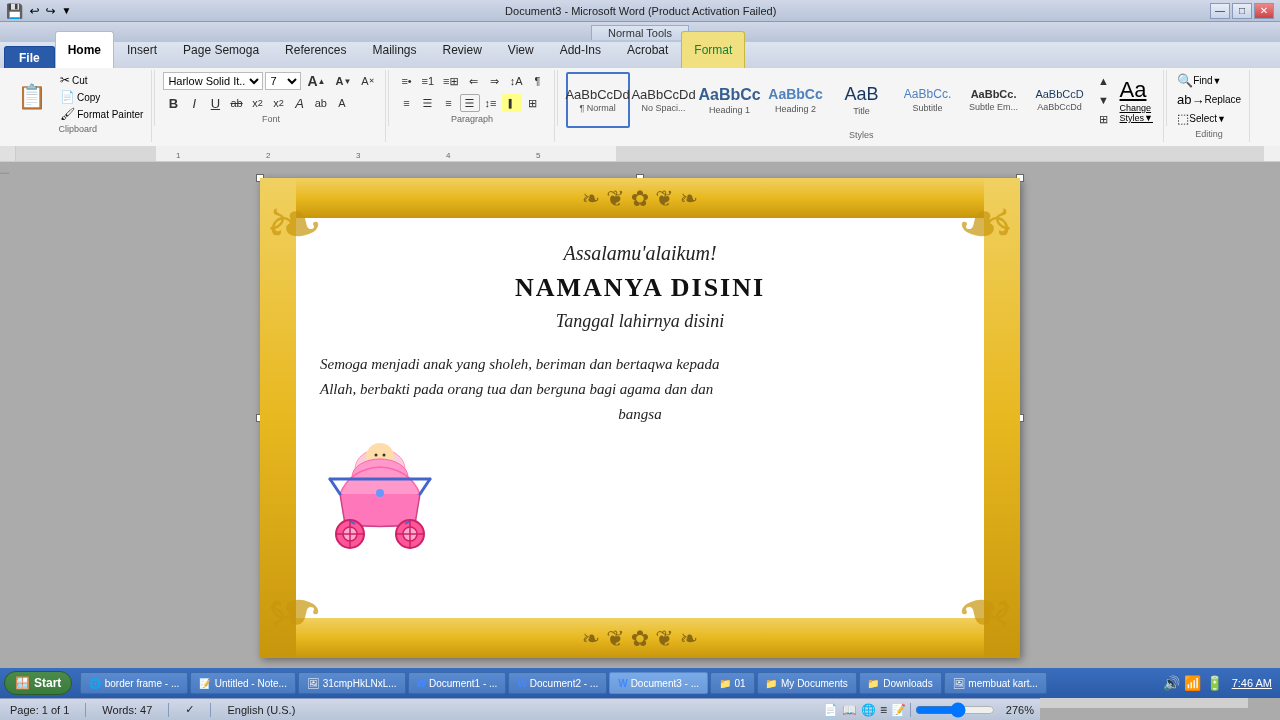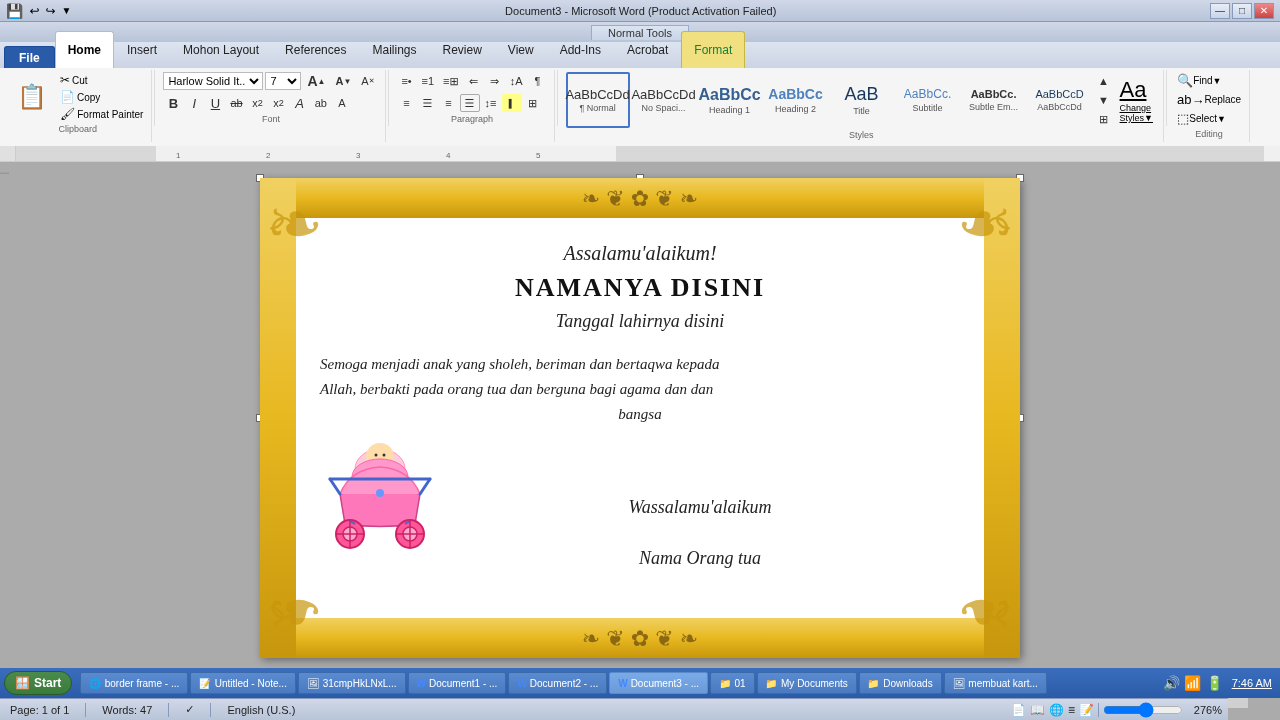--- a/index.html
+++ b/index.html
@@ -371,7 +371,7 @@
   <div class="ribbon-tab file-tab">File</div>
   <div class="ribbon-tab active">Home</div>
   <div class="ribbon-tab">Insert</div>
-  <div class="ribbon-tab">Mohon Layout</div>
+  <div class="ribbon-tab">Page Semoga</div>
   <div class="ribbon-tab">References</div>
   <div class="ribbon-tab">Mailings</div>
   <div class="ribbon-tab">Review</div>

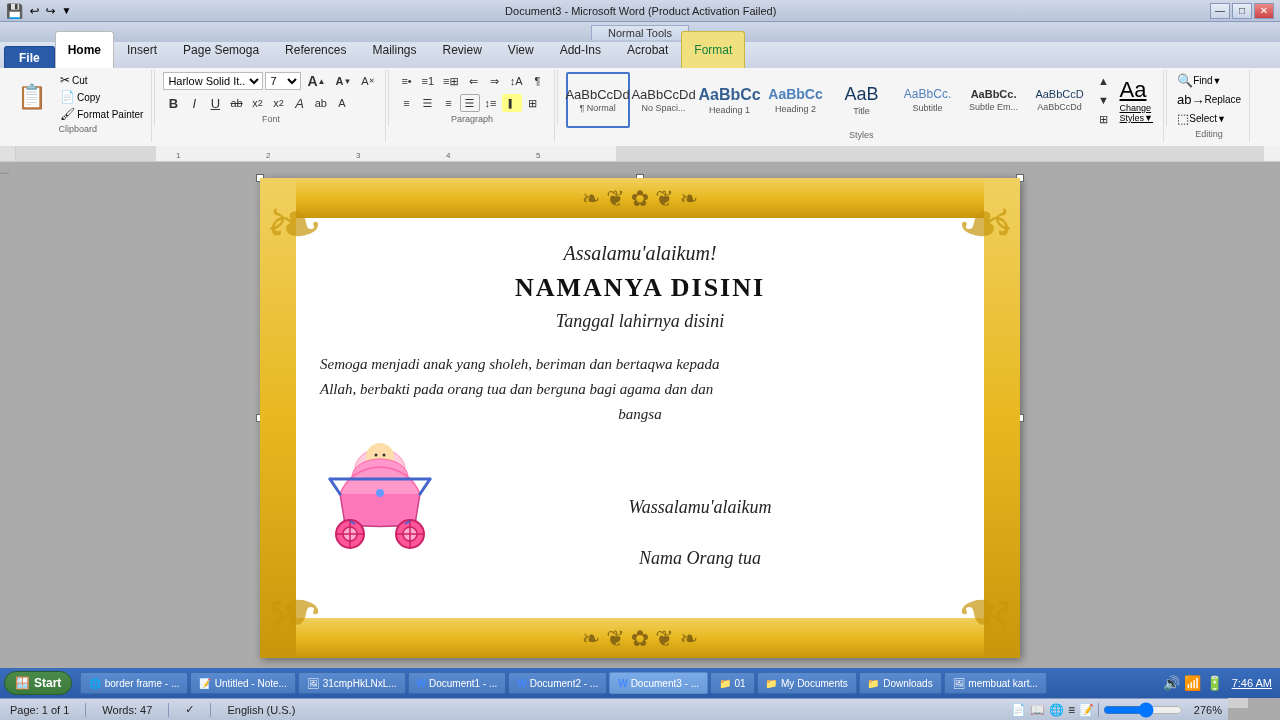--- a/index.html
+++ b/index.html
@@ -682,11 +682,6 @@
               <circle cx="60" cy="54" r="4" fill="#6699ff"></circle>
             </svg>
           </div>
-          <div class="right-section">
-            <div class="doc-closing">Wassalamu'alaikum</div>
-            <div style="height:30px;"></div>
-            <div class="doc-parent">Nama Orang tua</div>
-          </div>
         </div>
       </div>
     </div>

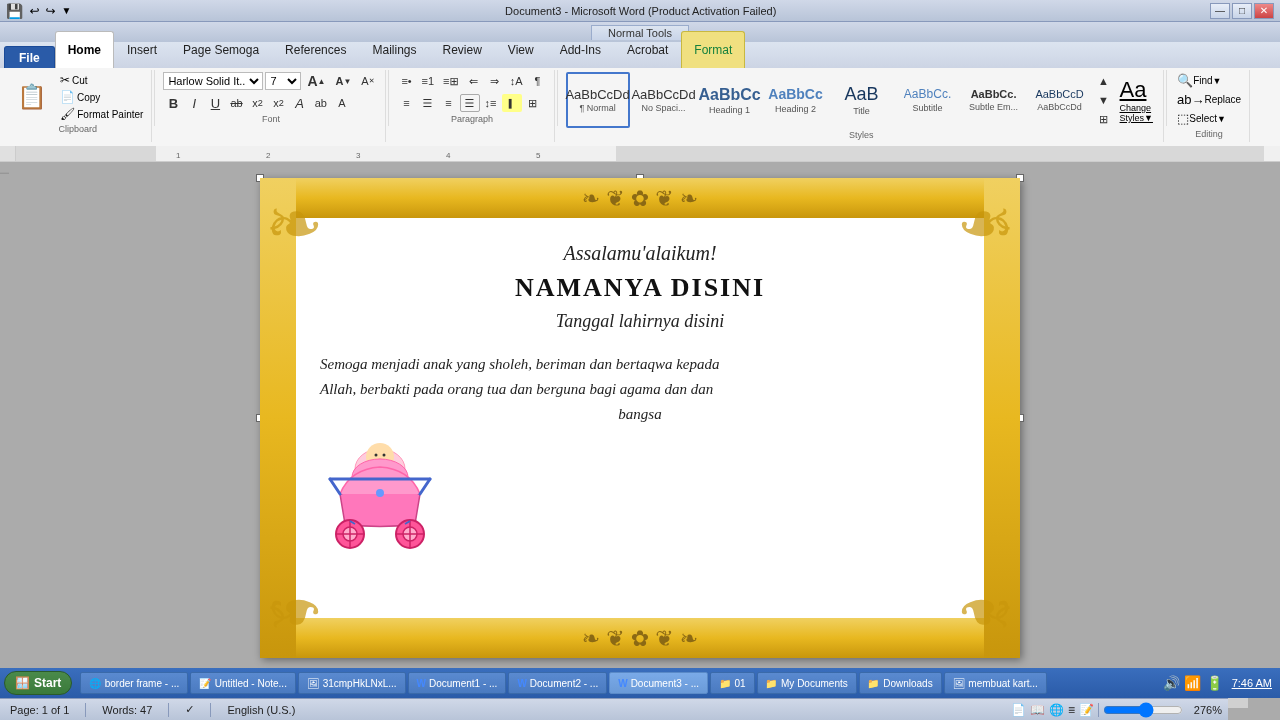--- a/index.html
+++ b/index.html
@@ -242,7 +242,7 @@
     #statusbar {
       position: fixed;
       bottom: 0;
-      width: 1228px;
+      width: 1040px;
       height: 22px;
       background: linear-gradient(to bottom, #d0d8e8, #b8c4d8);
       border-top: 1px solid #8899bb;

